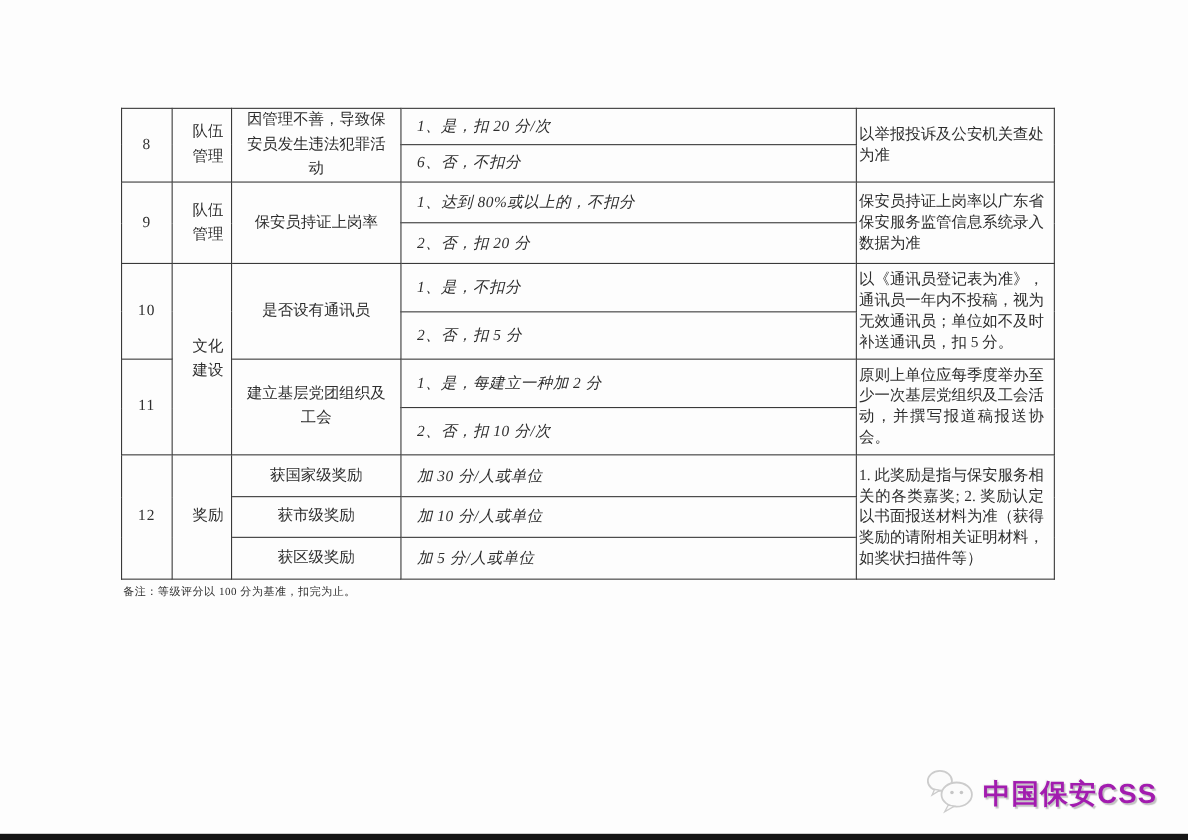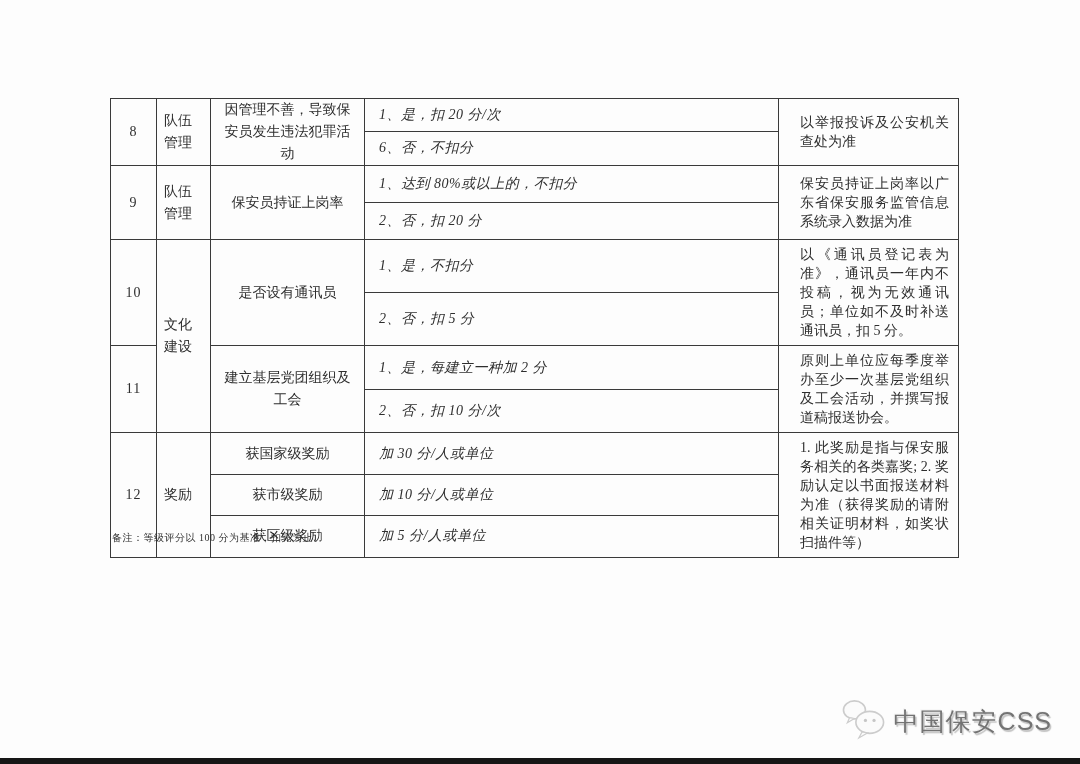--- a/index.html
+++ b/index.html
@@ -28,7 +28,7 @@
     overflow: hidden;
   }
   td.num   { text-align: center; letter-spacing: 1px; }
-  td.cat   { text-align: left; padding: 0 7px; line-height: 22px; }
+  td.cat   { text-align: right; padding: 0 7px; line-height: 22px; }
   td.item  { text-align: center; padding: 0 10px; line-height: 22px; margin-left: 24px; }
   td.crit  { text-align: left; padding: 0 0 0 14px; letter-spacing: 0.5px; font-style: italic; }
   td.note  { text-align: justify; padding: 5px 9px 5px 21px; line-height: 19px; }

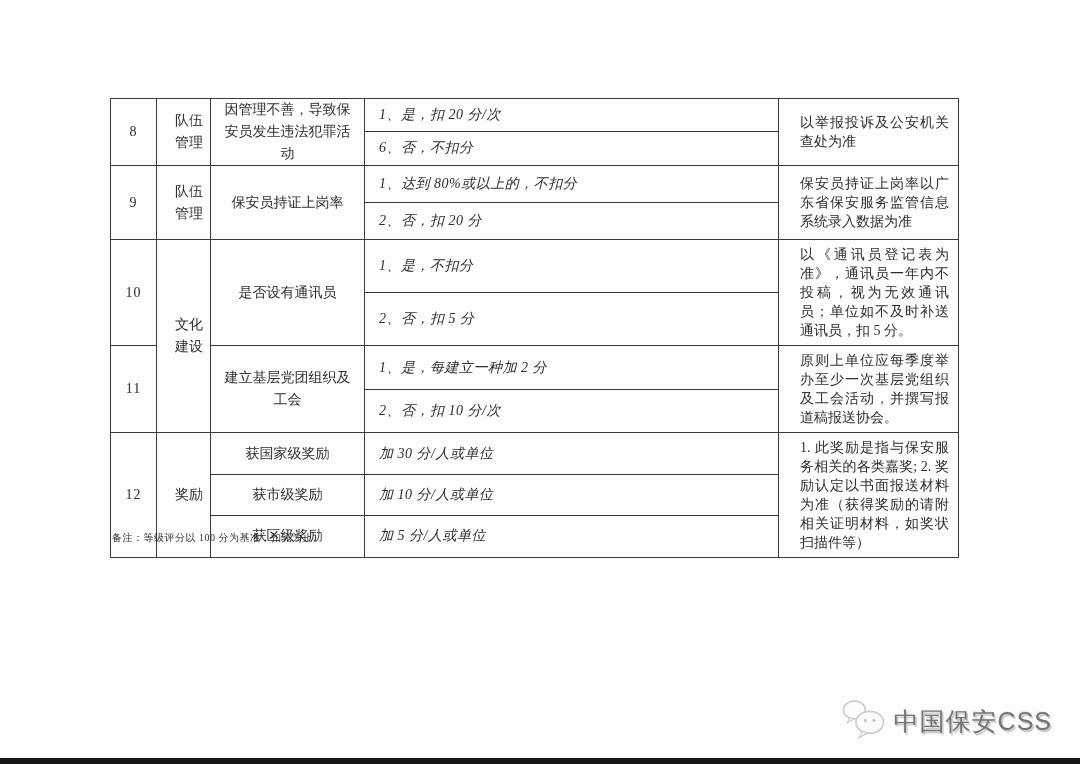--- a/index.html
+++ b/index.html
@@ -31,7 +31,7 @@
   td.cat   { text-align: right; padding: 0 7px; line-height: 22px; }
   td.item  { text-align: center; padding: 0 10px; line-height: 22px; margin-left: 24px; }
   td.crit  { text-align: left; padding: 0 0 0 14px; letter-spacing: 0.5px; font-style: italic; }
-  td.note  { text-align: justify; padding: 5px 9px 5px 21px; line-height: 19px; }
+  td.note  { text-align: justify; padding: 5px 9px 5px 2px; line-height: 19px; }
   tr.h26 { height: 26px; }
   tr.h27 { height: 27px; }
   tr.h37 { height: 37px; }

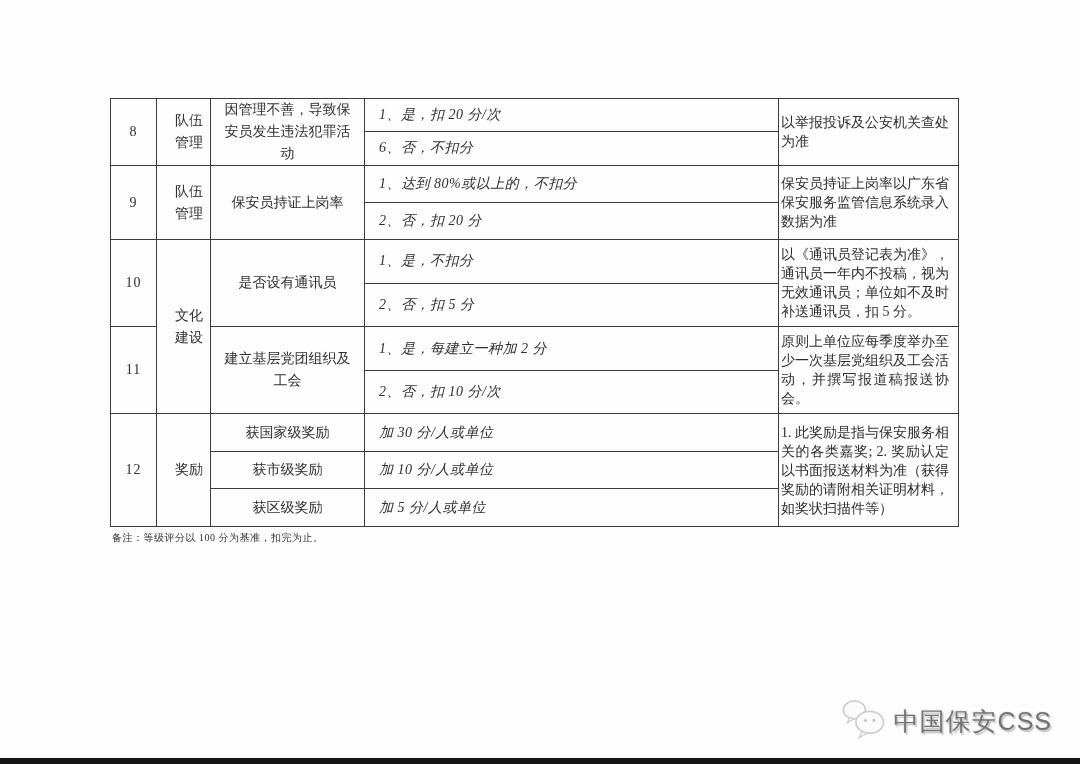--- a/index.html
+++ b/index.html
@@ -57,9 +57,10 @@
     font-family: "Liberation Sans", "DejaVu Sans", sans-serif;
     font-size: 25px;
     letter-spacing: 1px;
-    color: #737373;
+    color: #a21caf;
     text-shadow: 1.5px 1.5px 1px #c2c2c2, -1px -1px 0 #f2f2f2;
     white-space: nowrap;
+    font-weight: bold;
   }
   .bottom-bar {
     position: absolute;

